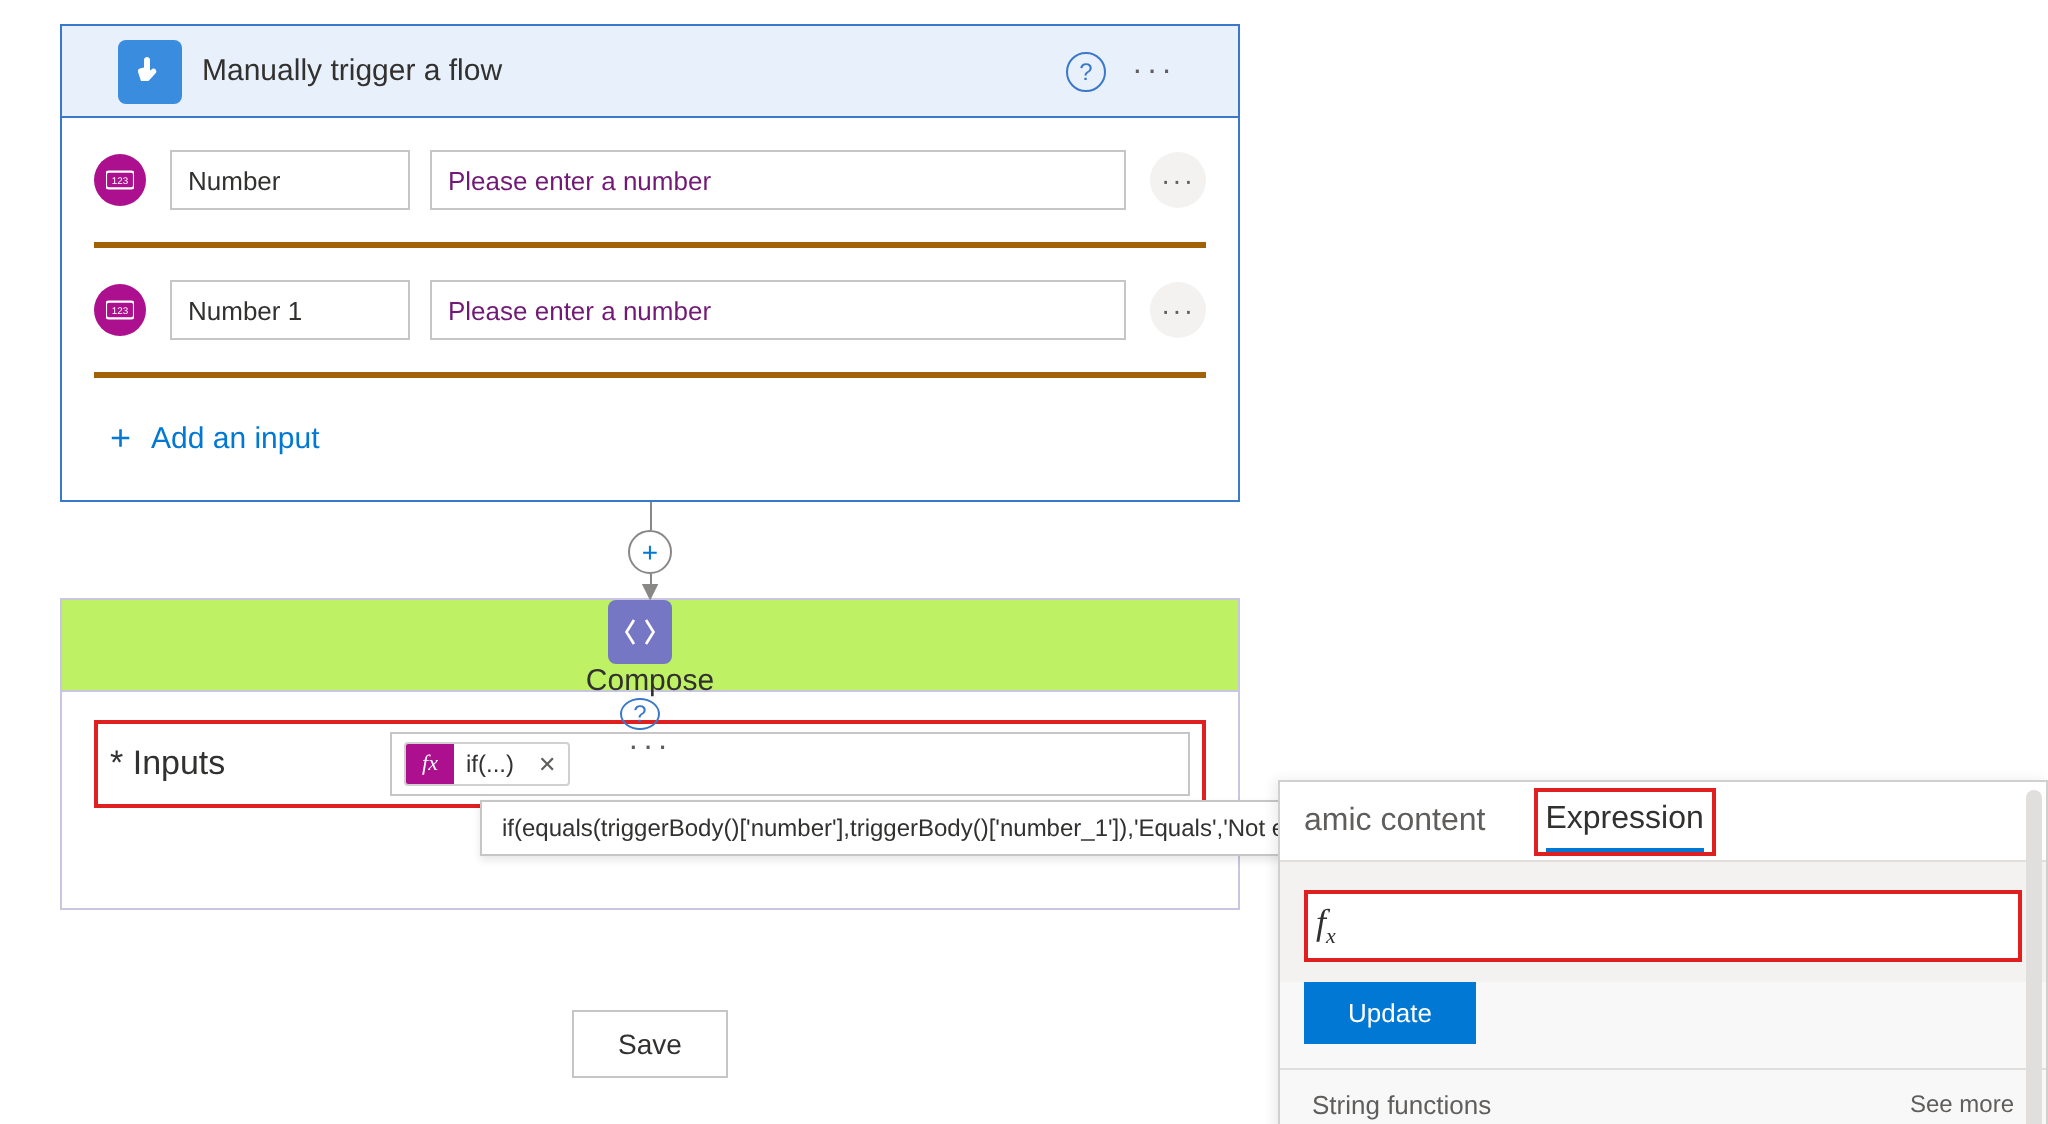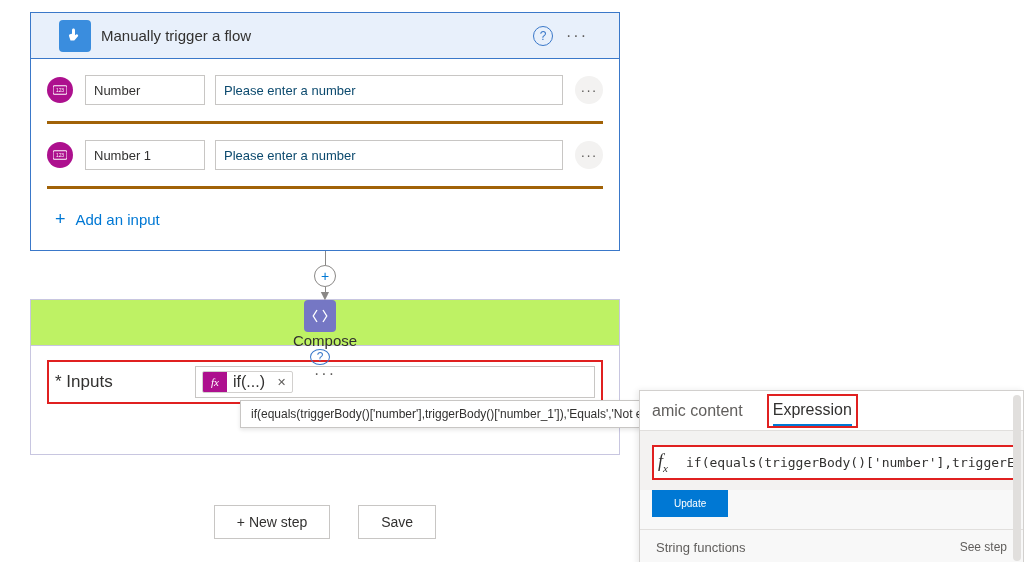--- a/index.html
+++ b/index.html
@@ -23,7 +23,7 @@
     .row-icon { width: 26px; height: 26px; border-radius: 50%; background:#ad108e; display:flex; align-items:center; justify-content:center; margin-right: 12px; flex-shrink:0; }
     .row-icon svg { fill:#fff; }
     .field-name { width: 120px; height: 30px; border:1px solid #c8c6c4; padding: 0 8px; font-size:13px; display:flex; align-items:center; margin-right: 10px; }
-    .field-value { flex:1; height:30px; border:1px solid #c8c6c4; padding:0 8px; font-size:13px; color:#0c4a6e; display:flex; align-items:center; }
+    .field-value { flex:1; height:30px; border:1px solid #c8c6c4; padding:0 8px; font-size:13px; color:#701a75; display:flex; align-items:center; }
     .row-menu { width:28px; height:28px; border-radius:50%; background:#f3f2f1; display:flex; align-items:center; justify-content:center; margin-left:12px; cursor:pointer; color:#605e5c; letter-spacing:1px; font-size:14px; }
 
     .add-input { display:flex; align-items:center; padding: 20px 8px; color:#0078d4; cursor:pointer; font-size:15px; }

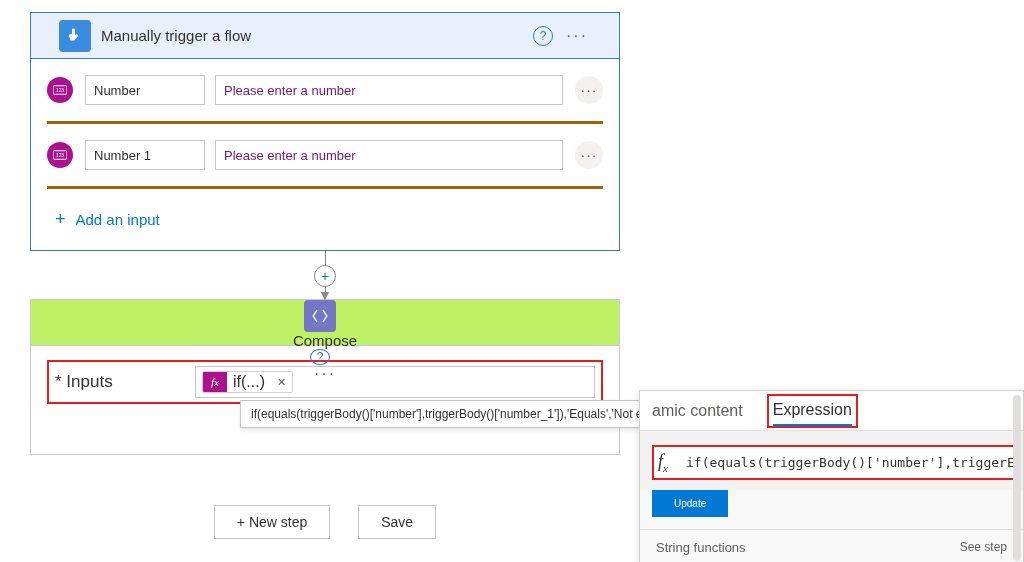--- a/index.html
+++ b/index.html
@@ -42,7 +42,7 @@
     .token-area { flex:1; height:32px; border:1px solid #c8c6c4; display:flex; align-items:center; padding: 0 6px; }
     .fx-token { display:inline-flex; align-items:center; background:#fff; border:1px solid #d2d0ce; border-radius:2px; height:22px; overflow:hidden; }
     .fx-badge { background:#ad108e; color:#fff; width:24px; height:22px; display:flex; align-items:center; justify-content:center; font-style:italic; font-size:11px; font-family: serif; }
-    .fx-text { padding: 0 6px; font-size:16px; }
+    .fx-text { padding: 0 6px; font-size:12px; }
     .fx-close { padding: 0 6px; font-size:11px; color:#605e5c; cursor:pointer; }
 
     .tooltip { position:absolute; background:#fff; border:1px solid #c8c6c4; padding: 6px 10px; font-size:12px; color:#323130; box-shadow: 0 2px 4px rgba(0,0,0,0.1); white-space:nowrap; }

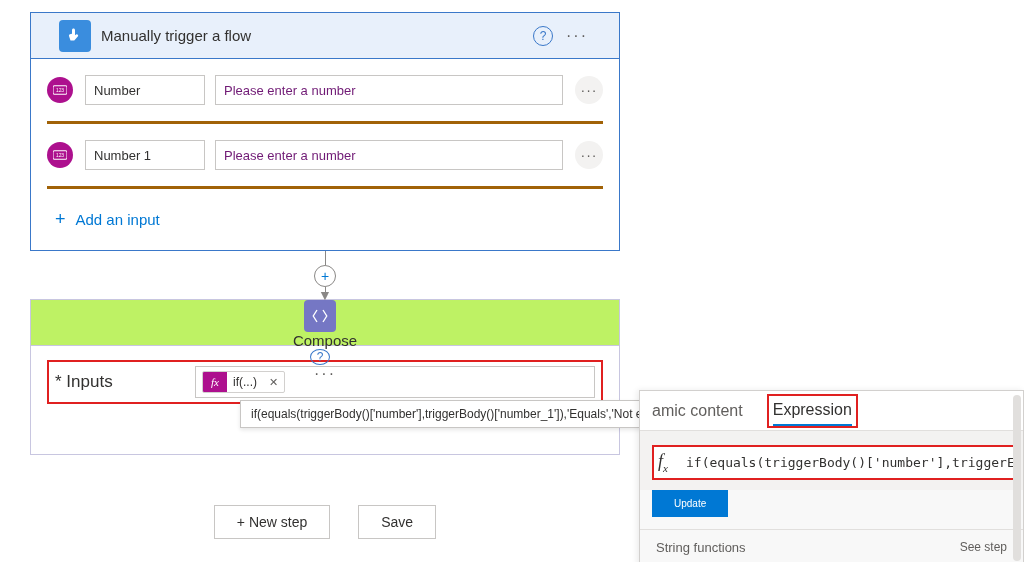--- a/index.html
+++ b/index.html
@@ -161,7 +161,6 @@
   <div class="expr-row">
     <div class="expr-highlight">
       <div class="expr-fx">f<sub style="font-size:11px">x</sub></div>
-      <div class="expr-text">if(equals(triggerBody()['number'],triggerE</div>
     </div>
   </div>
   <button class="update-btn">Update</button>

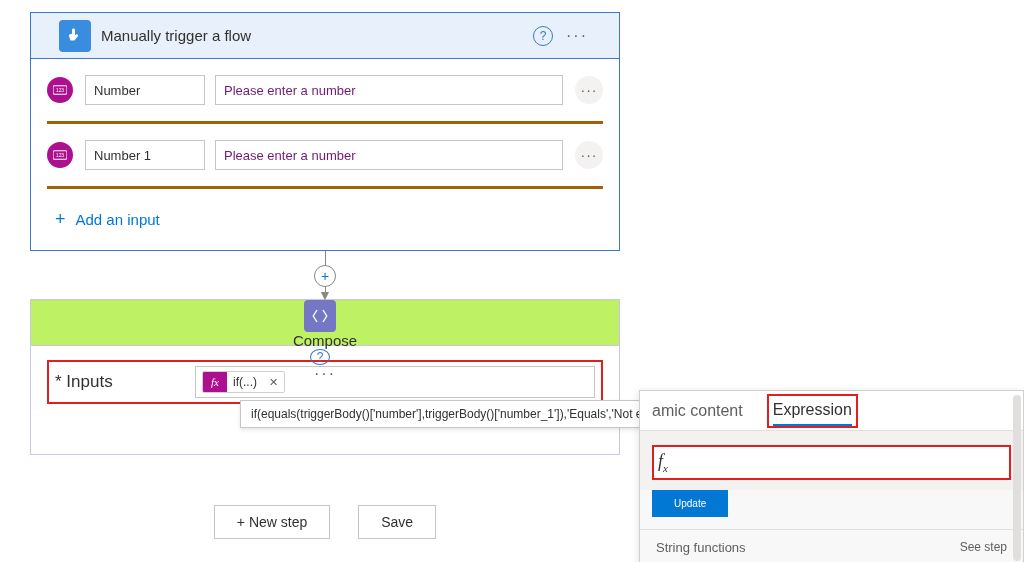--- a/index.html
+++ b/index.html
@@ -59,7 +59,7 @@
     .expr-highlight { border:2px solid #e02020; display:flex; align-items:center; flex:1; padding: 4px; background:#fff; }
     .expr-fx { font-style:italic; font-family:serif; font-size:18px; width:28px; color:#323130; }
     .expr-text { font-family: Consolas, monospace; font-size:13px; white-space:nowrap; overflow:hidden; }
-    .update-btn { background:#0078d4; color:#fff; border:none; padding: 8px 22px; font-size:10px; margin: 0 12px 12px 12px; cursor:pointer; }
+    .update-btn { background:#0078d4; color:#fff; border:none; padding: 8px 22px; font-size:13px; margin: 0 12px 12px 12px; cursor:pointer; }
     .panel-section { display:flex; justify-content:space-between; padding: 10px 16px; font-size:13px; color:#605e5c; border-top:1px solid #e1dfdd; }
     .see-more { color:#605e5c; cursor:pointer; font-size:12px; }
     .scrollbar { position:absolute; right:2px; top:4px; bottom:4px; width:8px; background:#e1dfdd; border-radius:4px; }

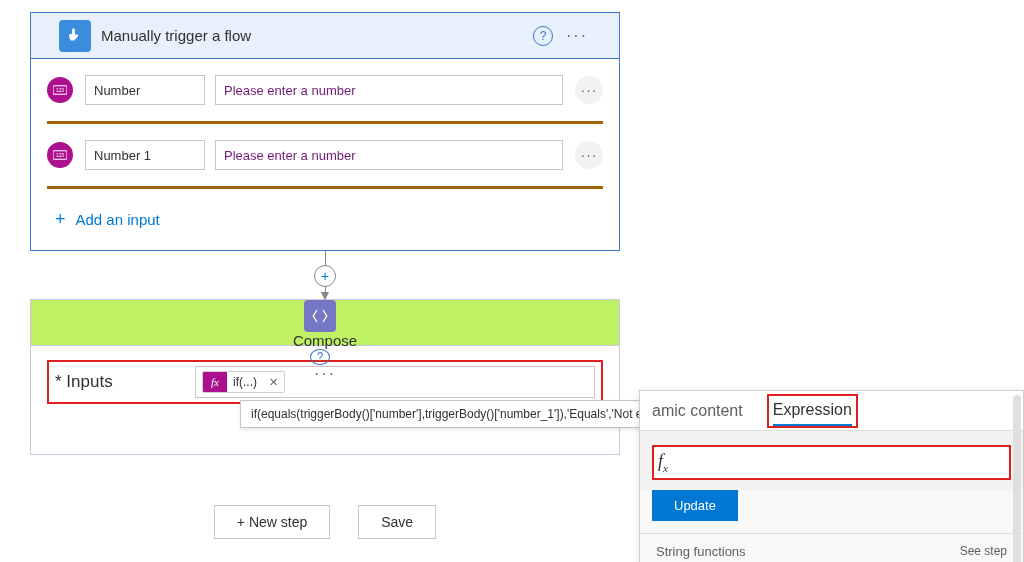--- a/index.html
+++ b/index.html
@@ -145,7 +145,6 @@
   <div class="tooltip" style="left:240px; top:400px;">if(equals(triggerBody()['number'],triggerBody()['number_1']),'Equals','Not equal')</div>
 
   <div class="footer-buttons">
-    <button class="btn">+ New step</button>
     <button class="btn">Save</button>
   </div>
 

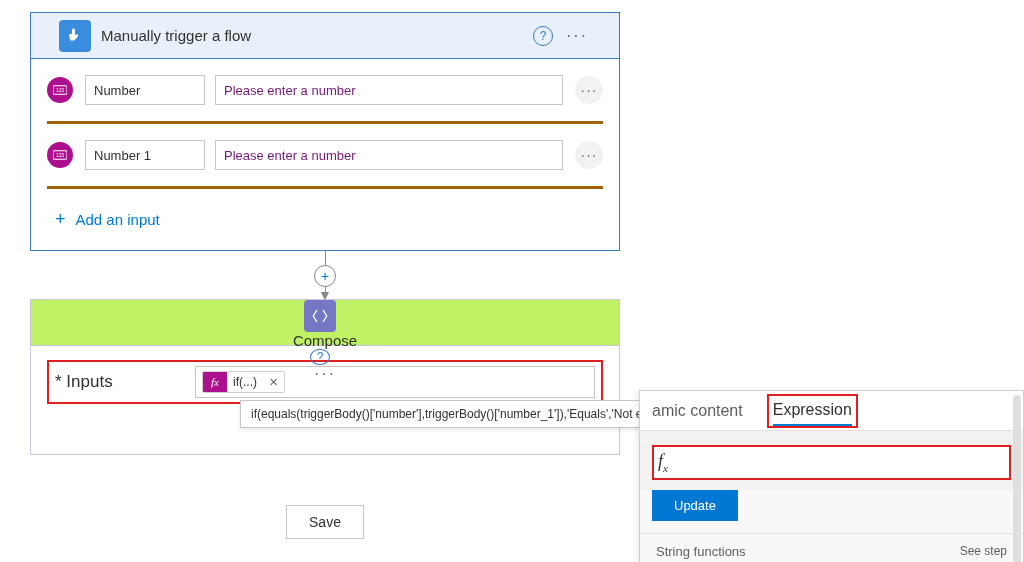--- a/index.html
+++ b/index.html
@@ -165,7 +165,7 @@
   <button class="update-btn">Update</button>
   <div class="panel-section">
     <span>String functions</span>
-    <span class="see-more">See step</span>
+    <span class="see-more">See more</span>
   </div>
   <div class="scrollbar"></div>
 </div>

